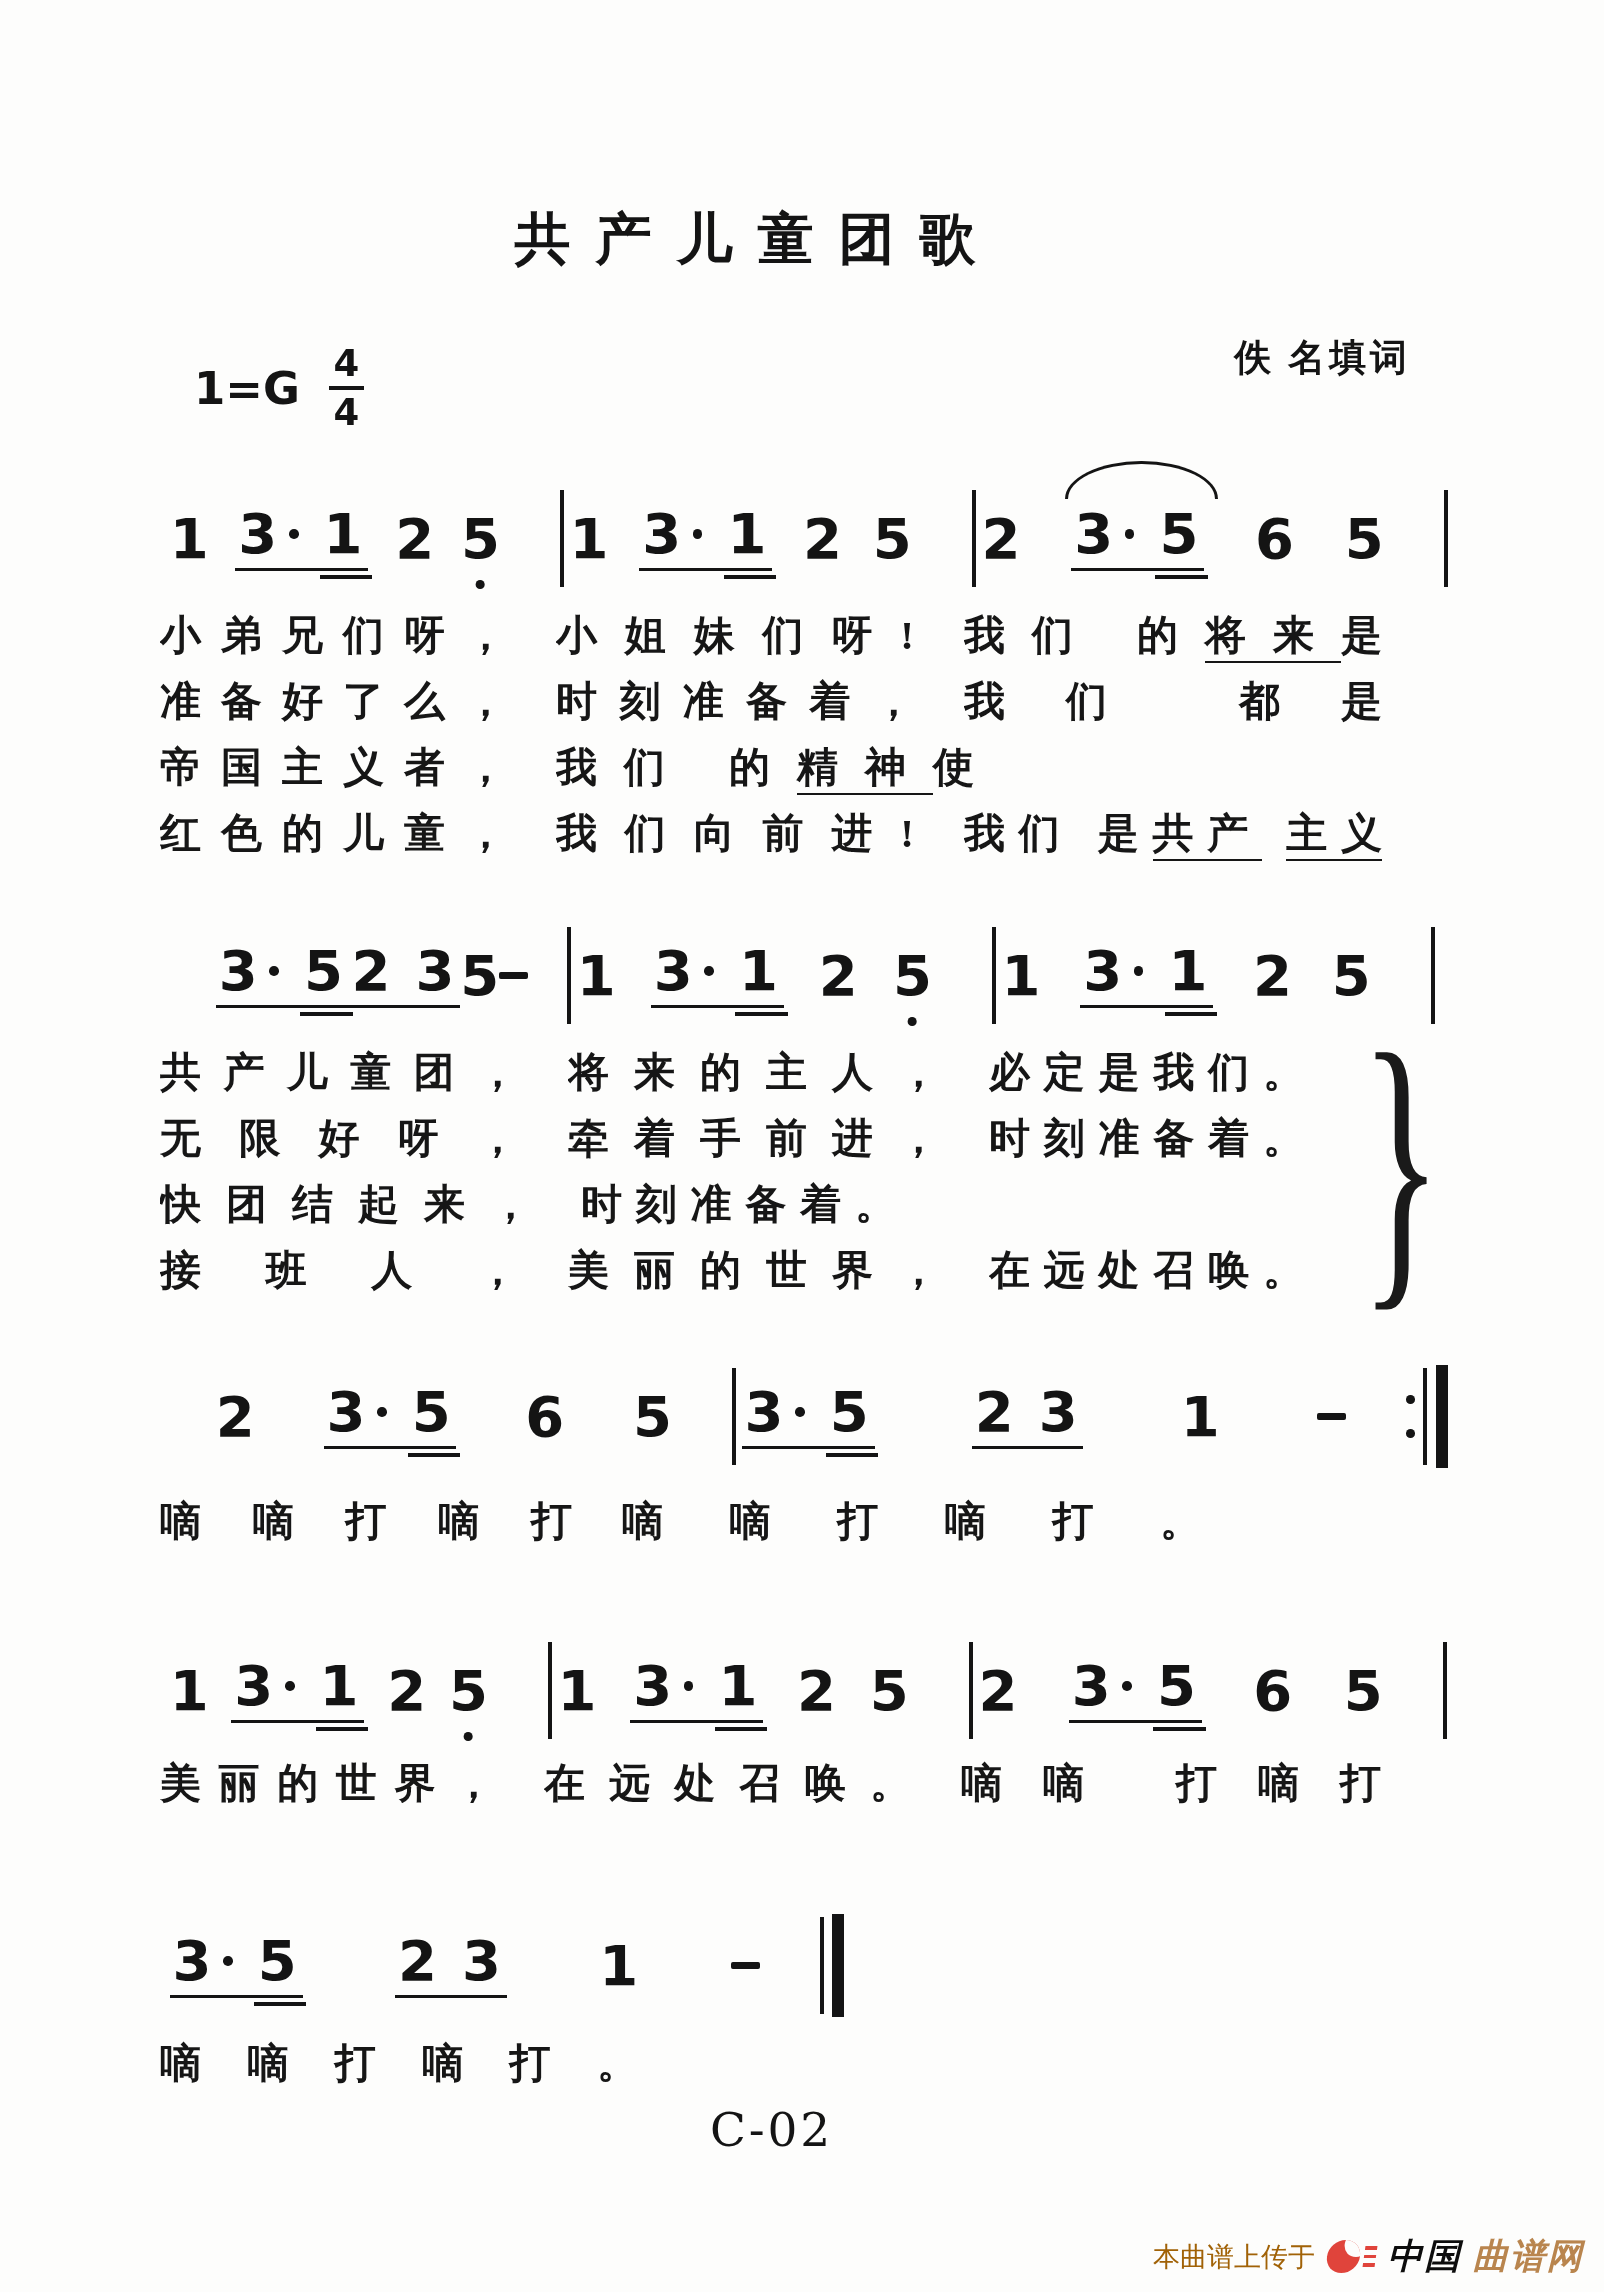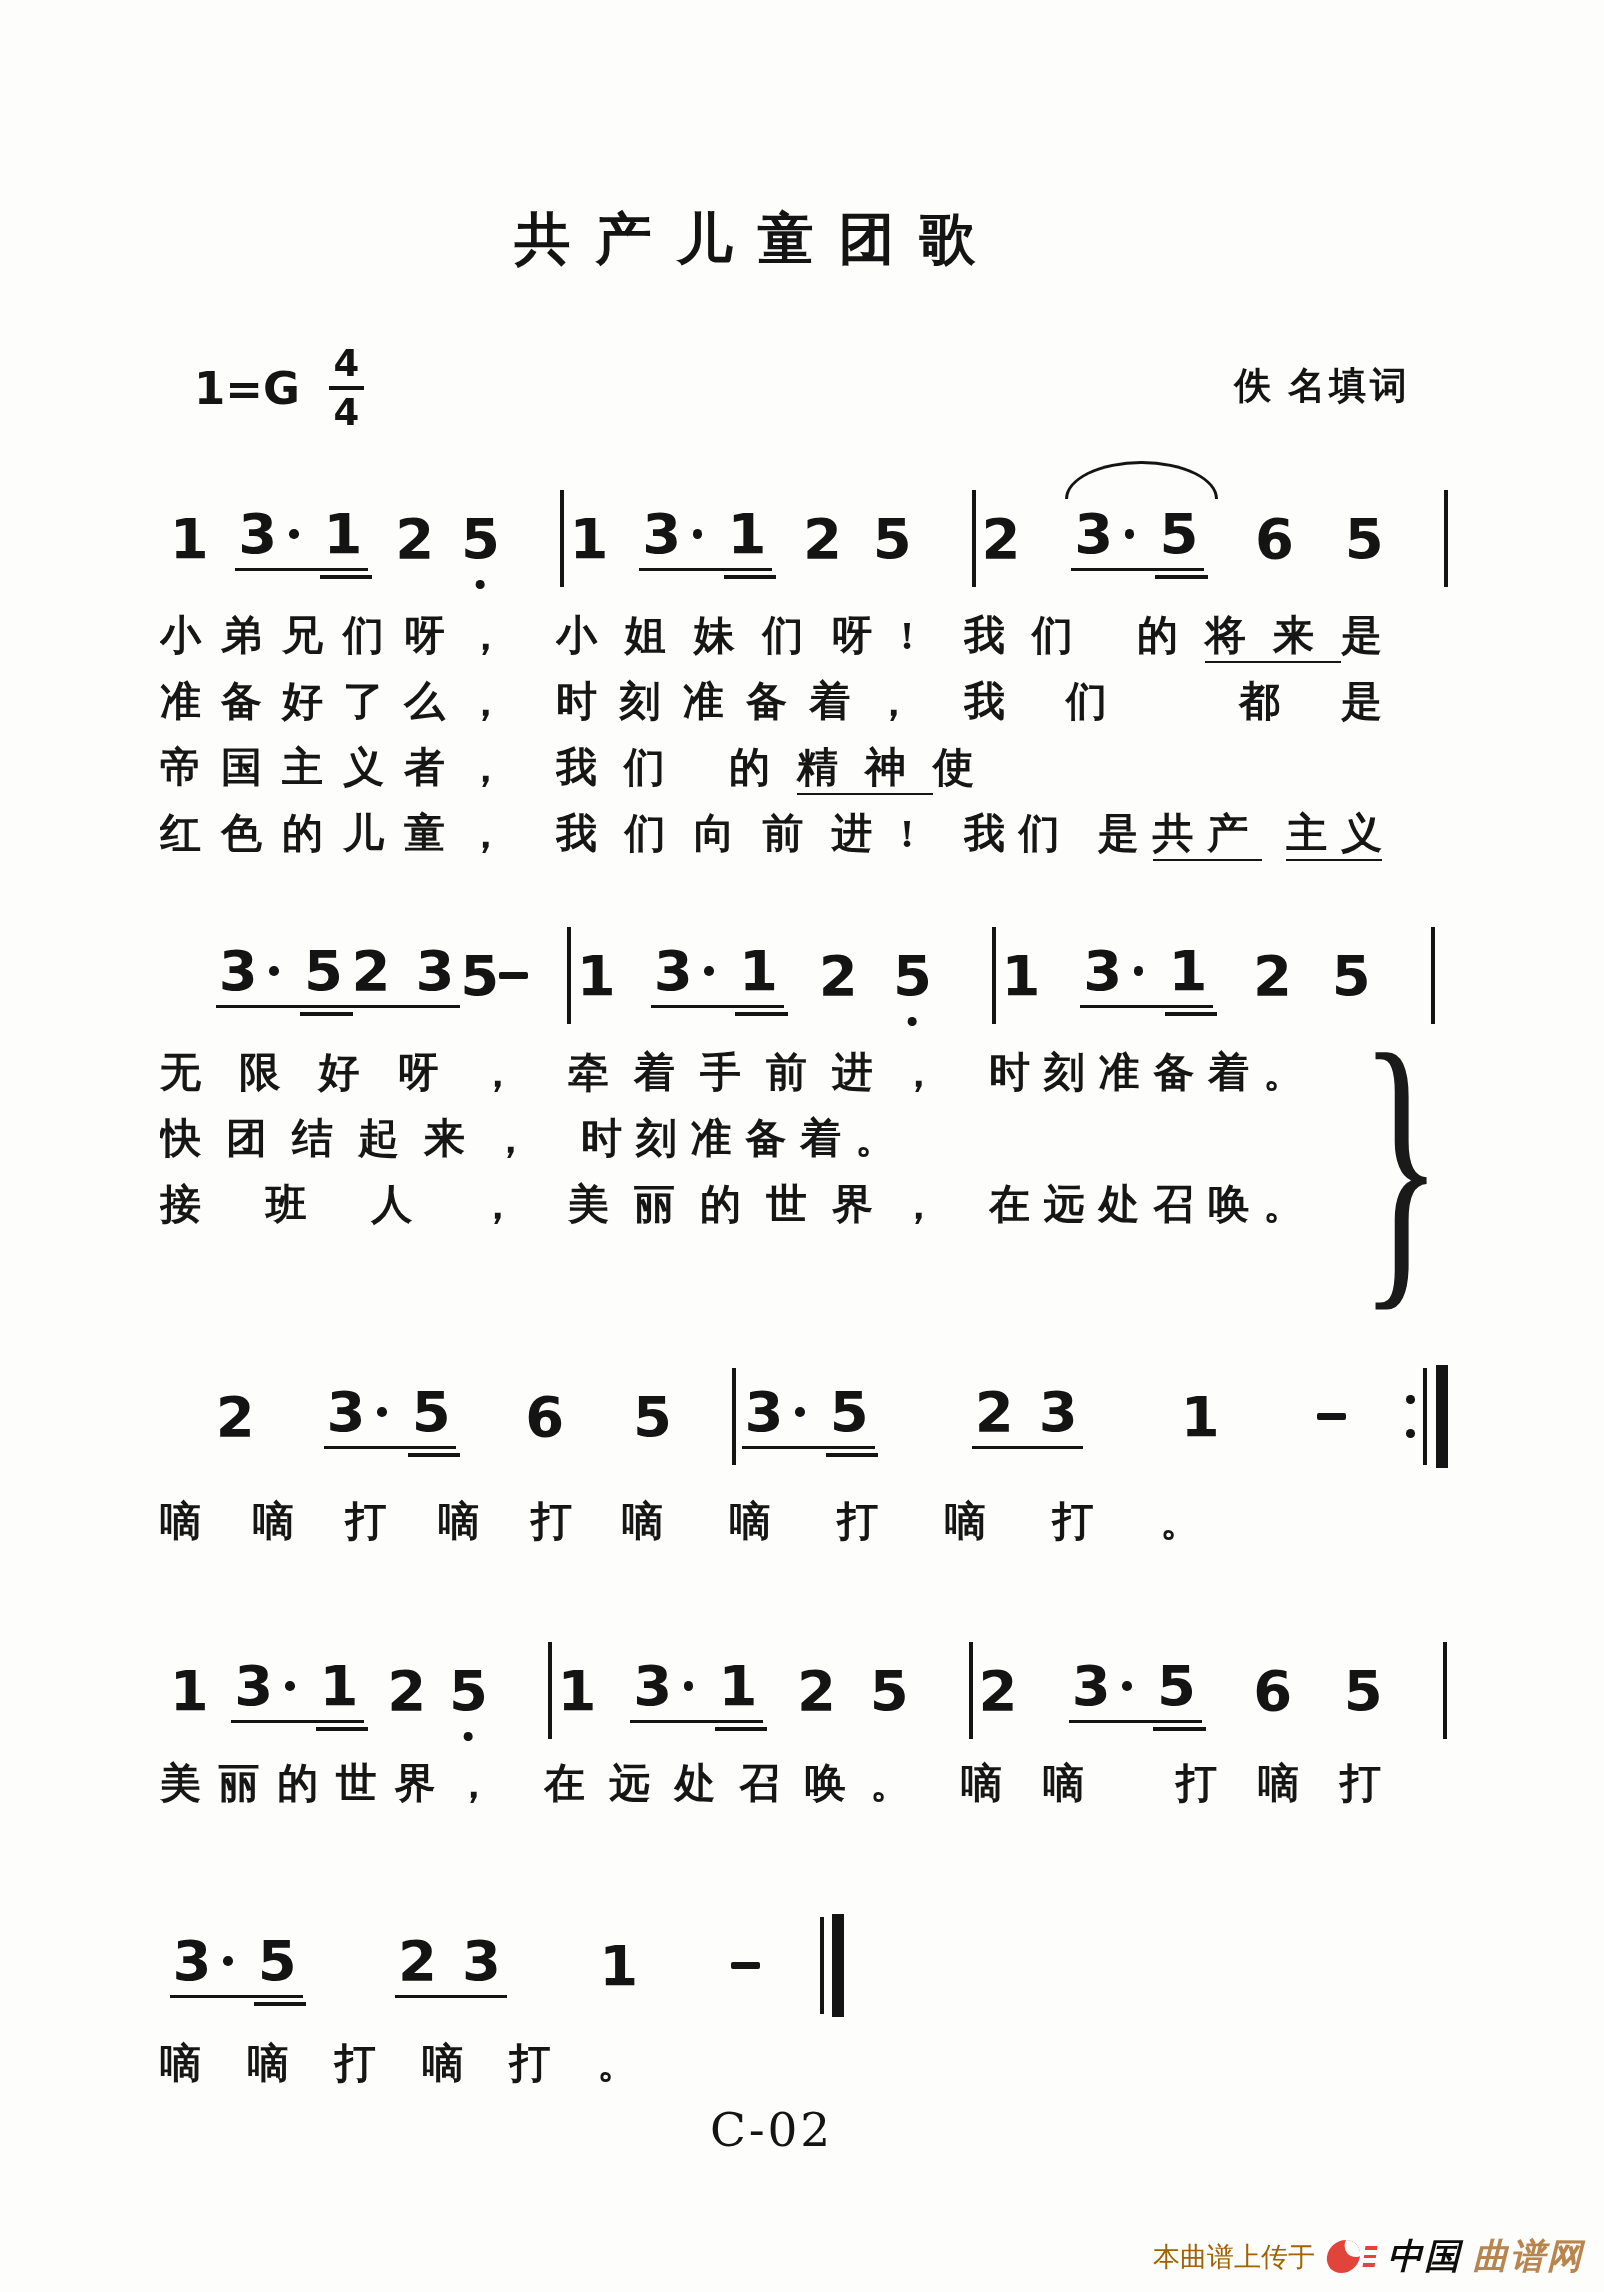--- a/index.html
+++ b/index.html
@@ -13,7 +13,7 @@
   .frac{display:flex;flex-direction:column;align-items:center;font-family:"DejaVu Sans",sans-serif;
         font-weight:700;font-size:37px;line-height:1;}
   .frac-bar{width:35px;height:3.9px;background:#141414;margin:3.9px 0;}
-  .lyricist{position:absolute;right:194px;top:361px;font-size:37px;font-weight:700;letter-spacing:3.9px;}
+  .lyricist{position:absolute;right:194px;top:333px;font-size:37px;font-weight:700;letter-spacing:3.9px;}
   
   .system{position:absolute;}
   .notes-row{display:flex;align-items:center;}

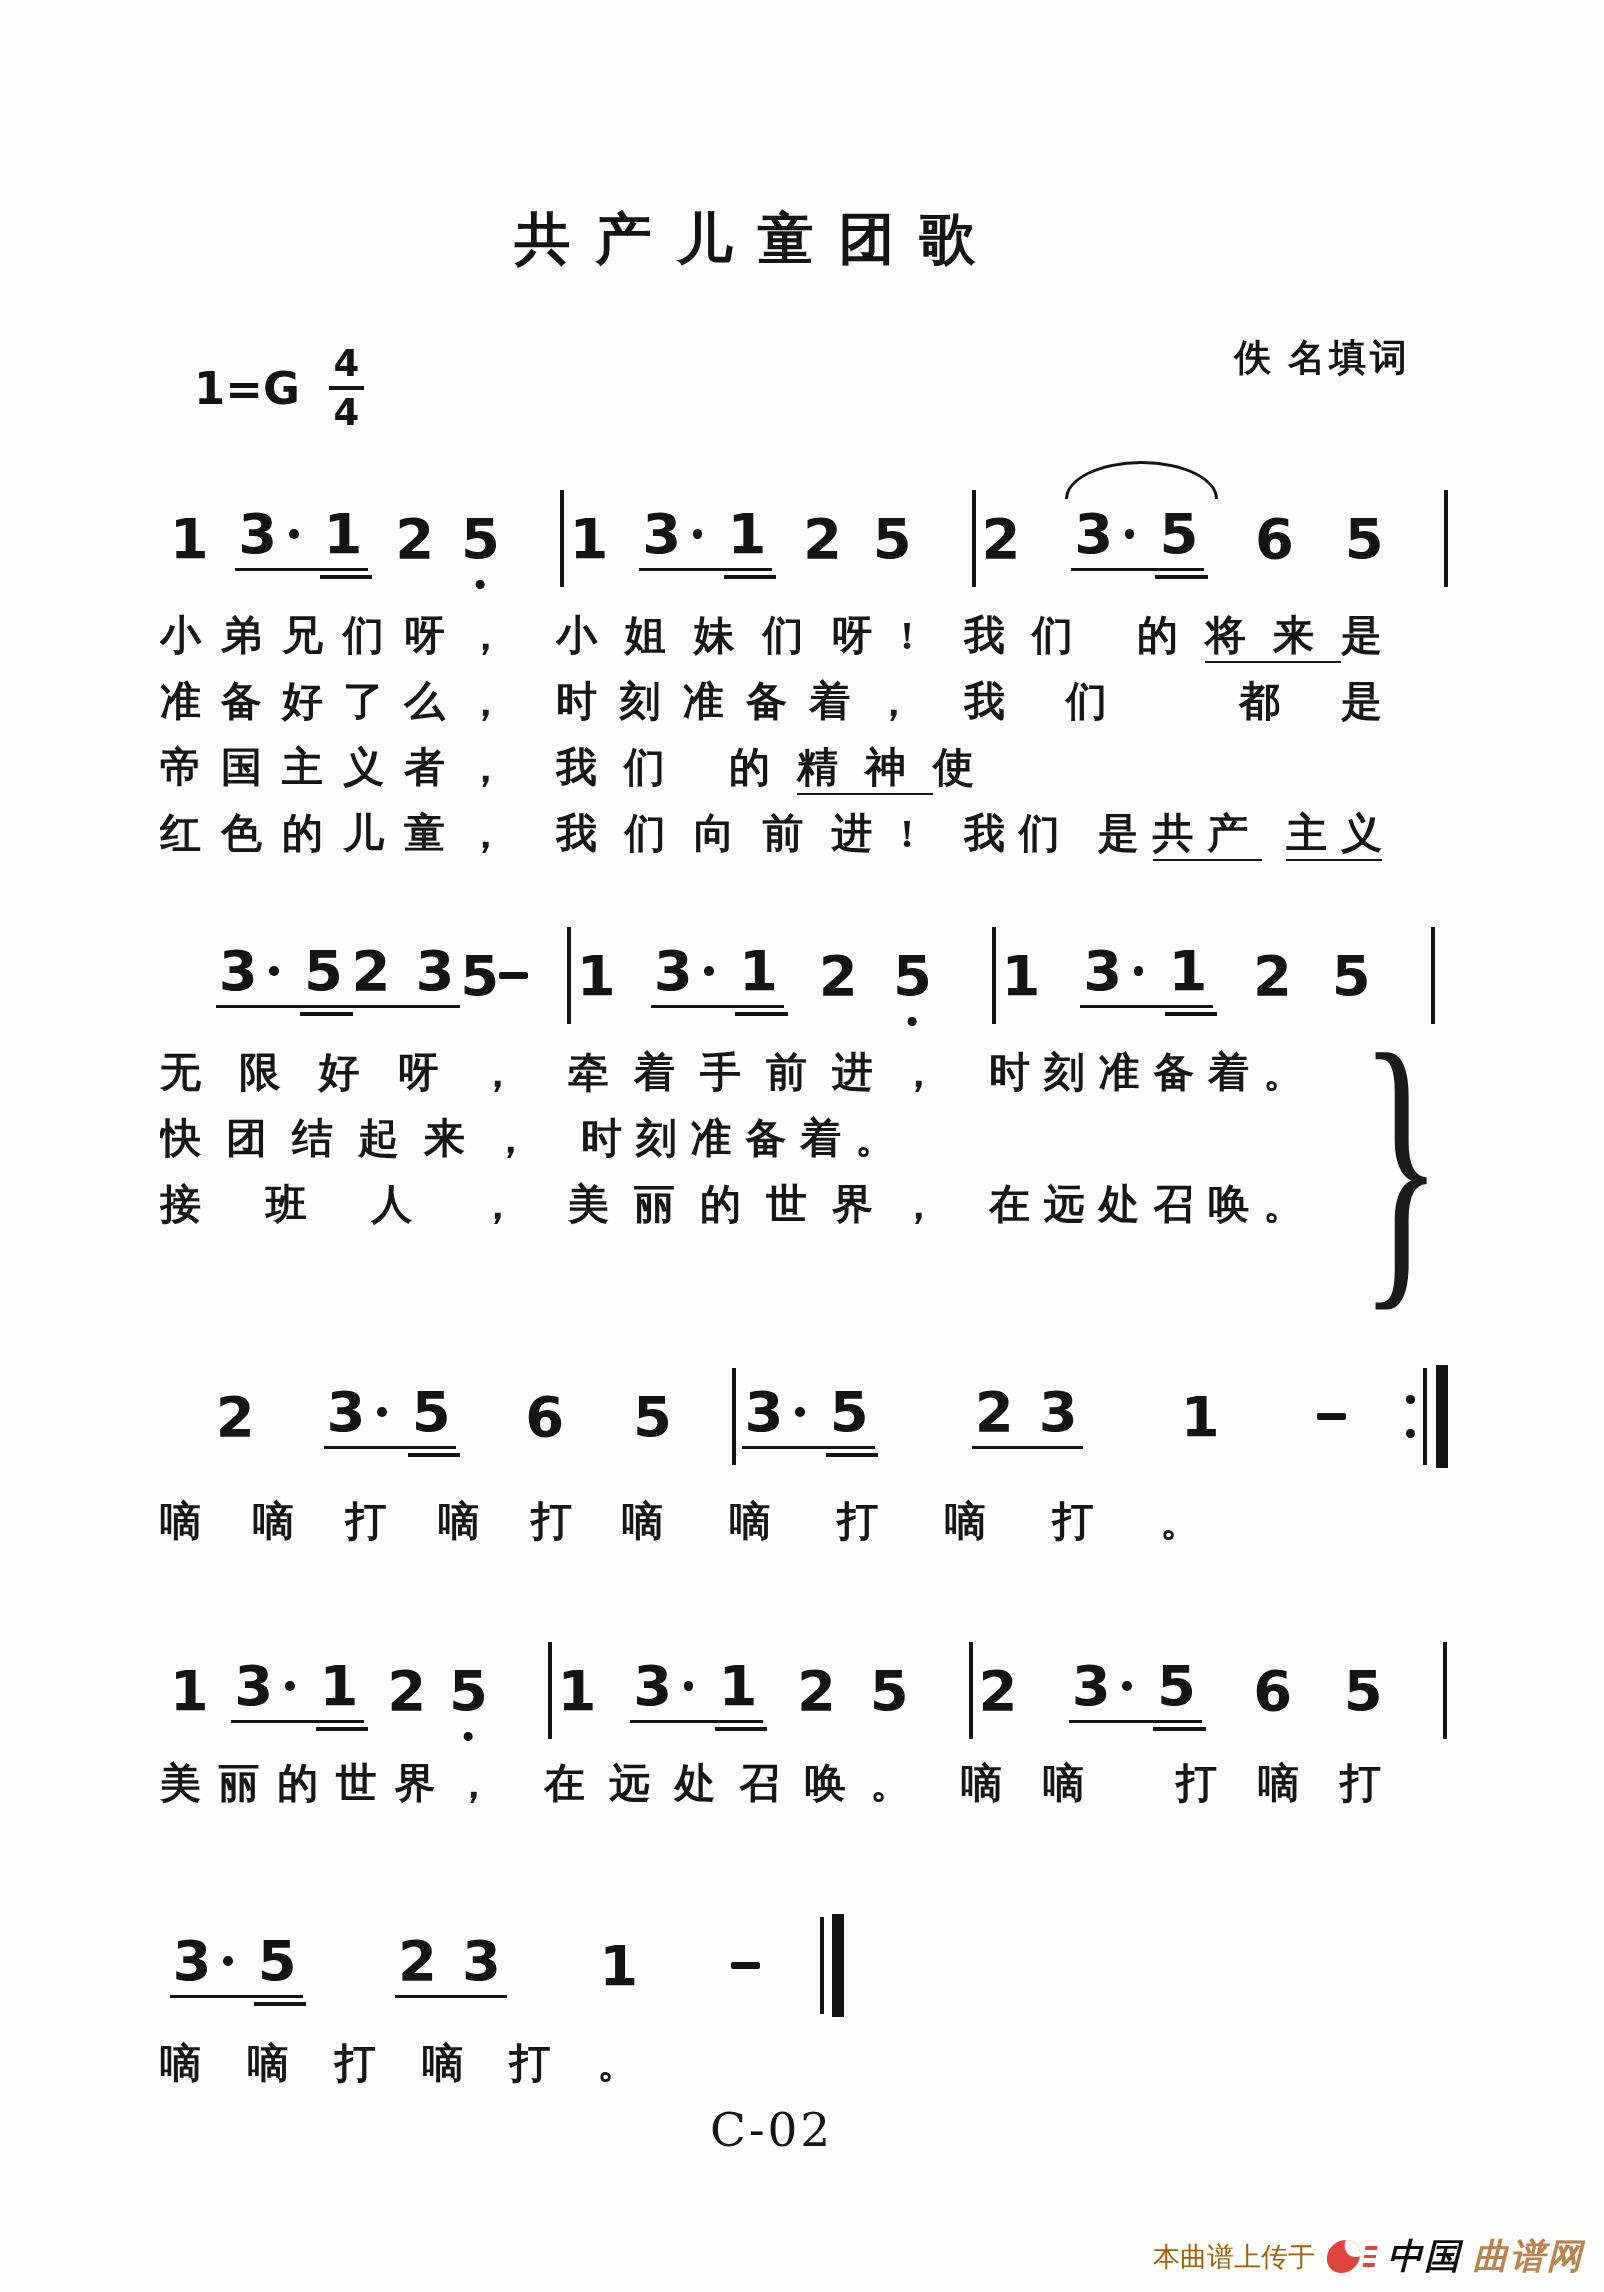--- a/index.html
+++ b/index.html
@@ -241,6 +241,11 @@
         </div>
         <div class="lyrics" style="margin-top: 15.5px;">
           <div class="lyr-row" style="height: 66px;">
+            <div class="lyr-cell" style="width: 408px;"><span>共产儿童团，</span></div>
+            <div class="lyr-cell" style="width: 421px;"><span>将来的主人，</span></div>
+            <div class="lyr-cell" style="width: 365px;"><span>必定是我们。</span></div>
+          </div>
+          <div class="lyr-row" style="height: 66px;">
             <div class="lyr-cell" style="width: 408px;"><span>无限好呀，</span></div>
             <div class="lyr-cell" style="width: 421px;"><span>牵着手前进，</span></div>
             <div class="lyr-cell" style="width: 365px;"><span>时刻准备着。</span></div>

